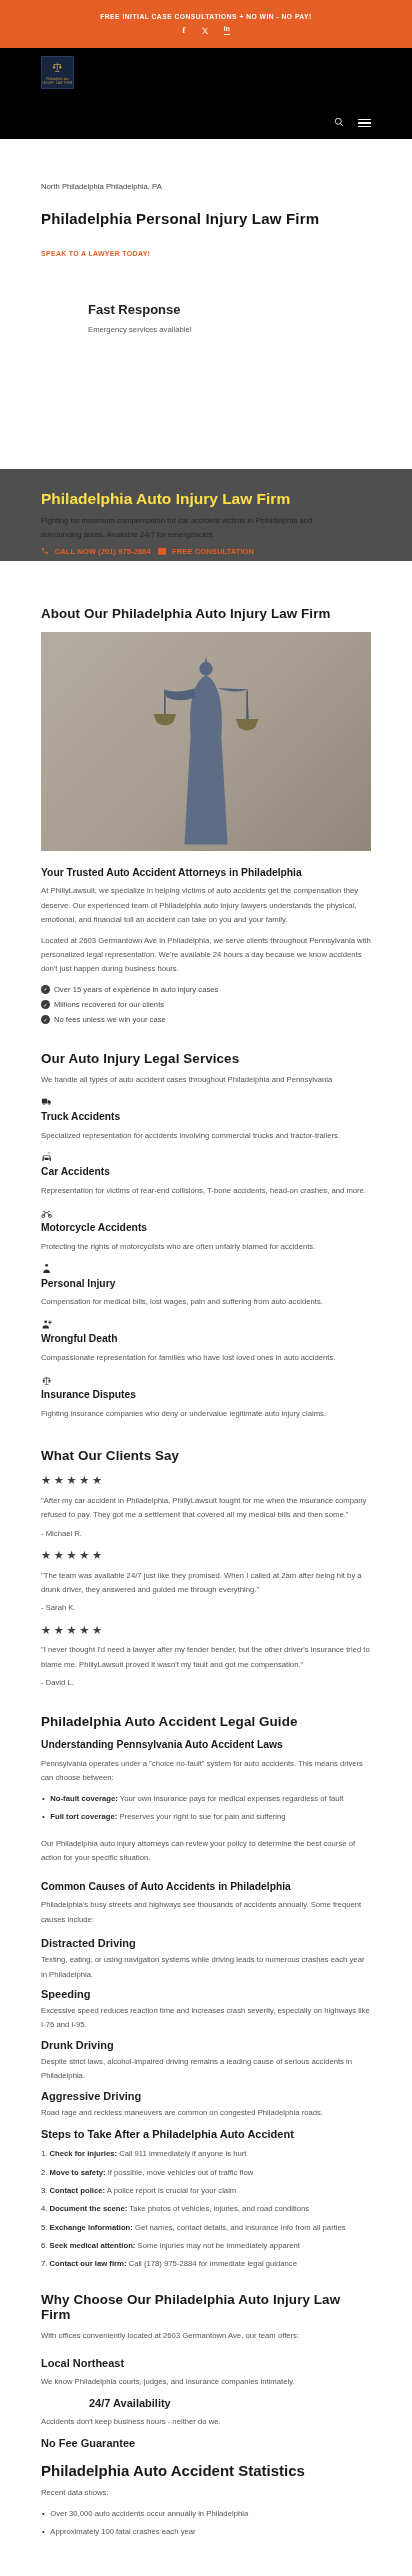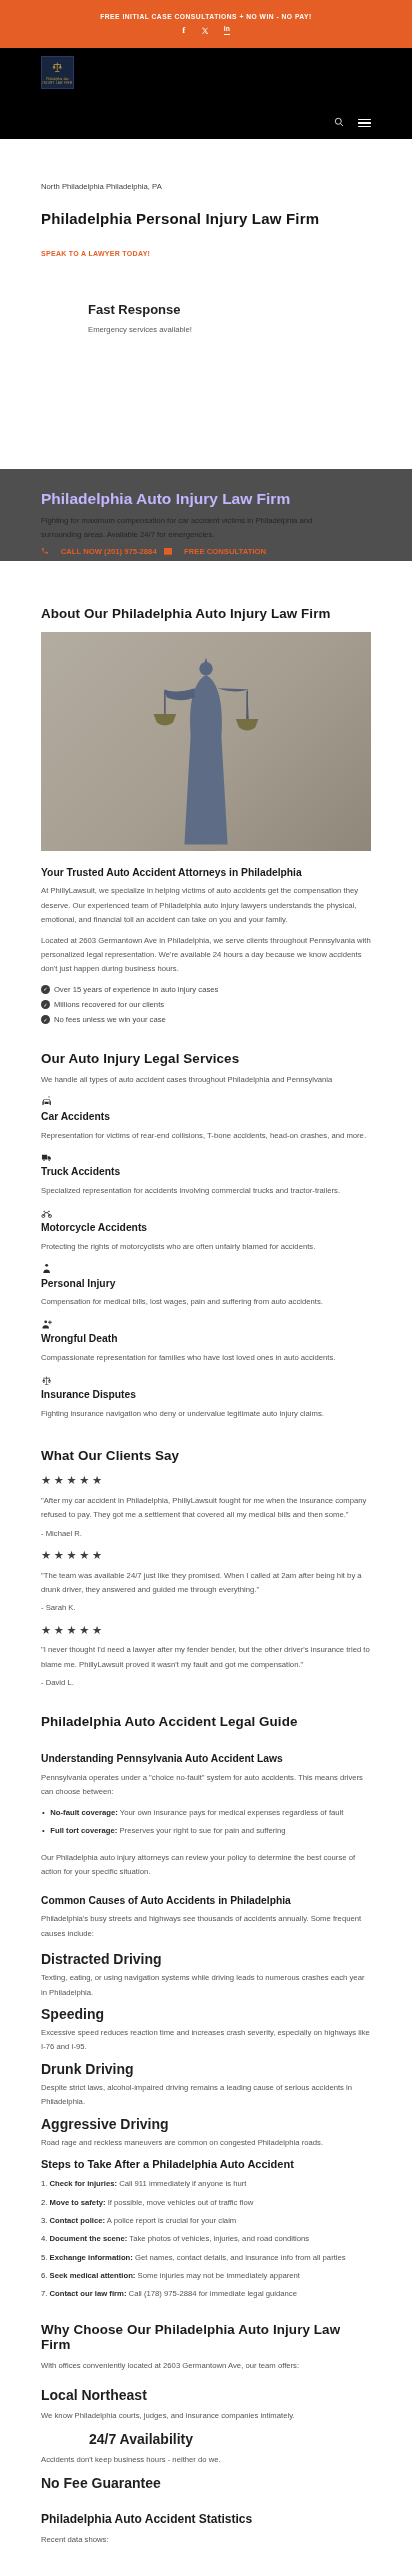--- a/index.html
+++ b/index.html
@@ -39,7 +39,7 @@
 
   
   .band { height:92px; background:#4f4f4f; padding:20.6px 41px 0 41px; }
-  .band-title { font-size:15.5px; font-weight:bold; color:#c4b5fd; }
+  .band-title { font-size:15.5px; font-weight:bold; color:#fde047; }
   .band-text { margin-top:6.2px; font-size:7.7px; color:#262626; line-height:1.8; max-width:309px; }
   .band-links { margin-top:5.2px; display:flex; gap:7.2px; align-items:center; }
   .band-link { color:#e45e26; font-size:7.7px; font-weight:bold; text-decoration:none; cursor:pointer; display:flex; align-items:center; gap:12px; }

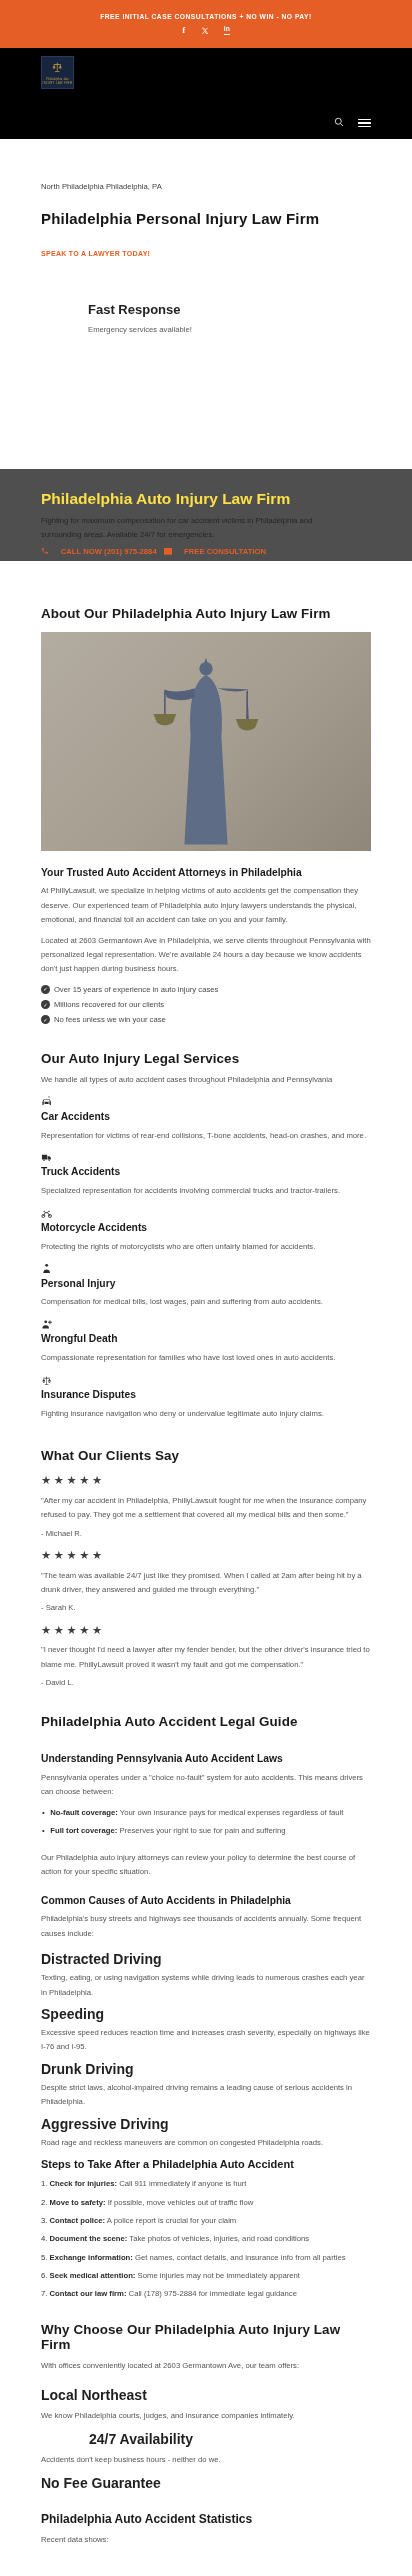--- a/index.html
+++ b/index.html
@@ -42,7 +42,7 @@
   .band-title { font-size:15.5px; font-weight:bold; color:#fde047; }
   .band-text { margin-top:6.2px; font-size:7.7px; color:#262626; line-height:1.8; max-width:309px; }
   .band-links { margin-top:5.2px; display:flex; gap:7.2px; align-items:center; }
-  .band-link { color:#e45e26; font-size:7.7px; font-weight:bold; text-decoration:none; cursor:pointer; display:flex; align-items:center; gap:12px; }
+  .band-link { color:#e45e26; font-size:7.7px; font-weight:bold; text-decoration:none; cursor:pointer; display:flex; align-items:center; gap:6px; }
   .band-link svg { flex:0 0 auto; }
 
   

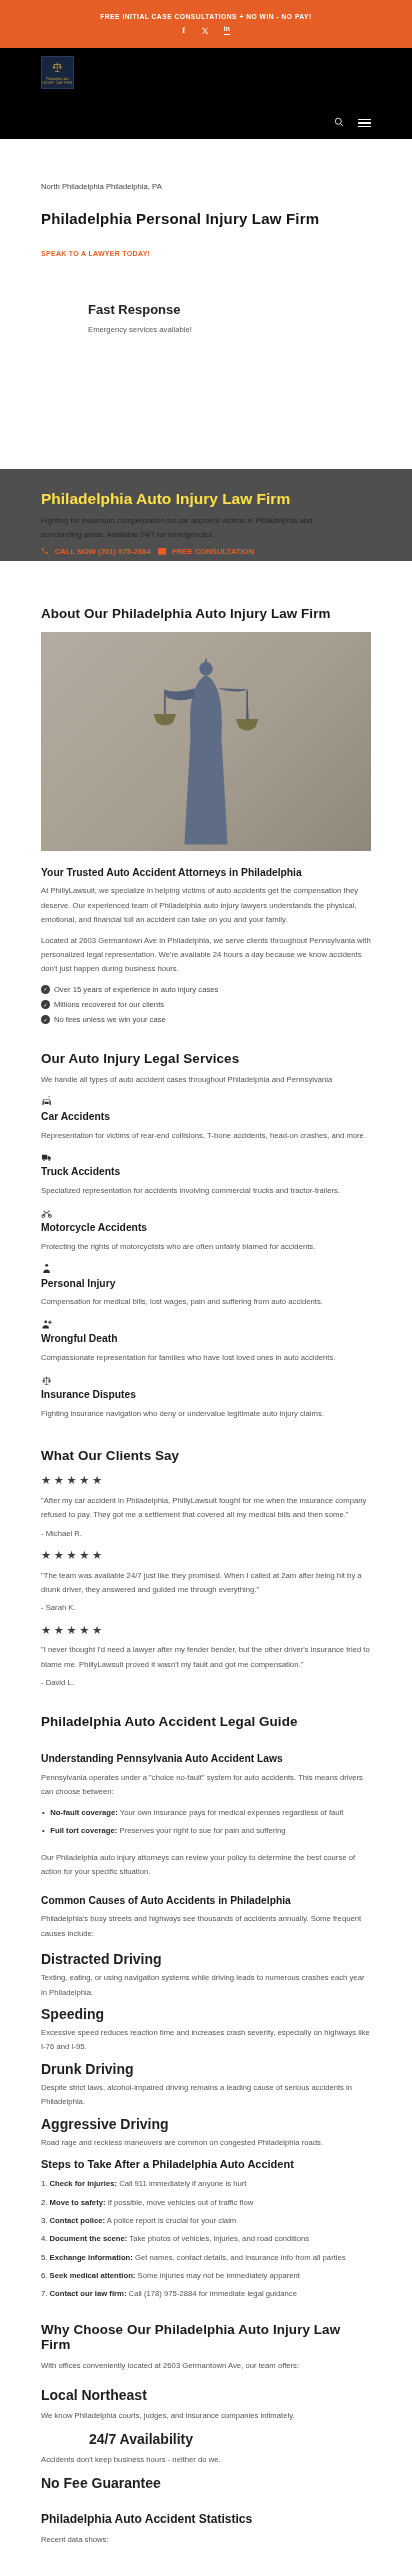--- a/index.html
+++ b/index.html
@@ -191,19 +191,19 @@
 
     <div class="svc">
       <svg class="svc-icon" width="11.3" height="11.3" viewBox="0 0 24 24" fill="#2b2b2b">
+          <path d="M2 6h11v10H2zM14 9h4l3 3v4h-7zM6 18.5A1.8 1.8 0 1 0 6 15a1.8 1.8 0 0 0 0 3.5zm11 0a1.8 1.8 0 1 0 0-3.5 1.8 1.8 0 0 0 0 3.5z"></path>
+        </svg>
+      <h3>Truck Accidents</h3>
+      <p>Specialized representation for accidents involving commercial trucks and tractor-trailers.</p>
+    </div>
+
+    <div class="svc">
+      <svg class="svc-icon" width="11.3" height="11.3" viewBox="0 0 24 24" fill="#2b2b2b">
           <path d="M3 13l2-5c.3-.8 1-1.3 1.9-1.3h10.2c.9 0 1.6.5 1.9 1.3l2 5v6h-2.5v-2h-13v2H3v-6zm3.5-4.3L5.2 12h13.6l-1.3-3.3c-.1-.4-.5-.7-.9-.7H7.4c-.4 0-.8.3-.9.7zM7 16.5A1.5 1.5 0 1 0 7 13.4a1.5 1.5 0 0 0 0 3.1zm10 0a1.5 1.5 0 1 0 0-3.1 1.5 1.5 0 0 0 0 3.1z"></path>
           <path d="M19 2l1.2 2.4L22.6 3l-1 2.6L24 7l-2.6.4.4 2.6-2.2-1.6L18 10l.2-2.6L15.6 7l2.4-1.2z" transform="scale(0.45) translate(18,-2)"></path>
         </svg>
       <h3>Car Accidents</h3>
       <p>Representation for victims of rear-end collisions, T-bone accidents, head-on crashes, and more.</p>
-    </div>
-
-    <div class="svc">
-      <svg class="svc-icon" width="11.3" height="11.3" viewBox="0 0 24 24" fill="#2b2b2b">
-          <path d="M2 6h11v10H2zM14 9h4l3 3v4h-7zM6 18.5A1.8 1.8 0 1 0 6 15a1.8 1.8 0 0 0 0 3.5zm11 0a1.8 1.8 0 1 0 0-3.5 1.8 1.8 0 0 0 0 3.5z"></path>
-        </svg>
-      <h3>Truck Accidents</h3>
-      <p>Specialized representation for accidents involving commercial trucks and tractor-trailers.</p>
     </div>
 
     <div class="svc">

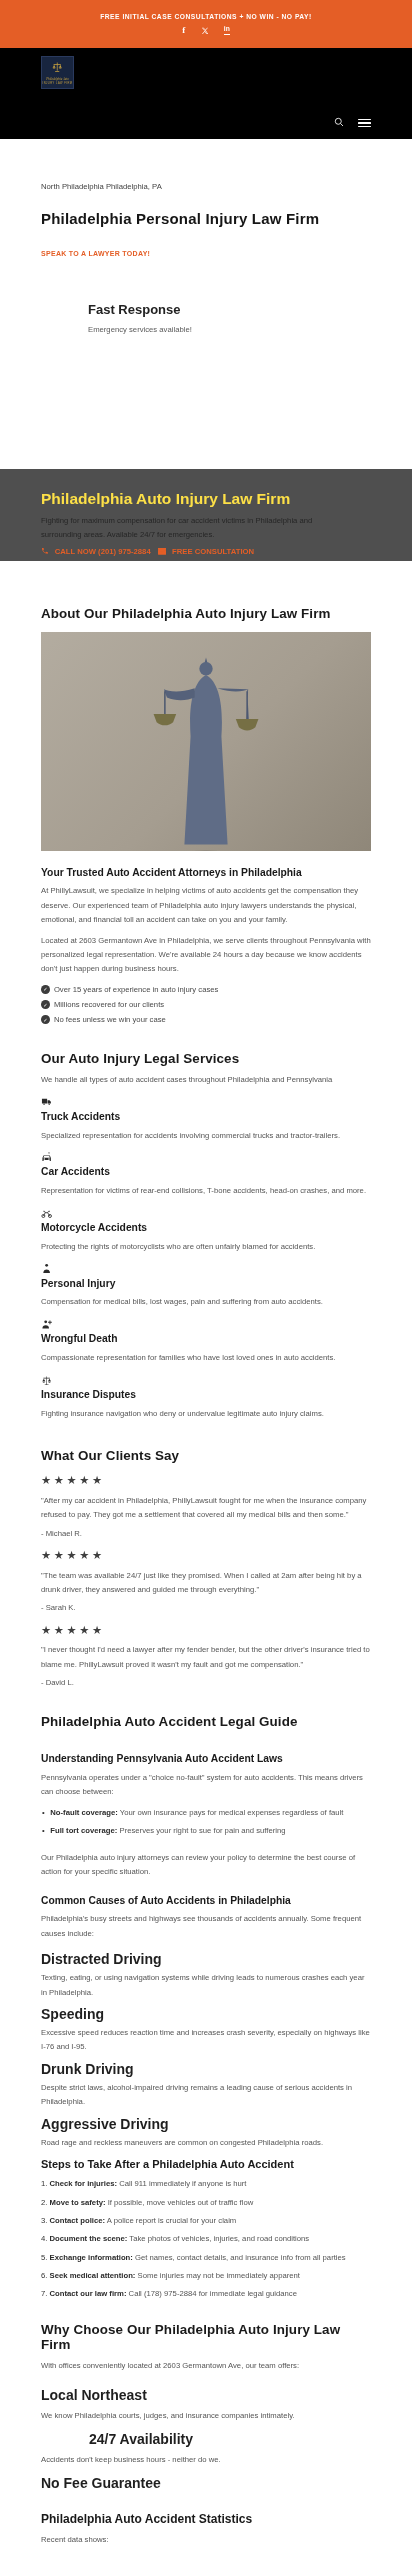--- a/index.html
+++ b/index.html
@@ -241,7 +241,7 @@
           <path d="M6 7.8 3.2 13h5.6L6 7.8zM3 14c0 1.2 1.3 2.2 3 2.2s3-1 3-2.2H3zM18 7.8 15.2 13h5.6L18 7.8zM15 14c0 1.2 1.3 2.2 3 2.2s3-1 3-2.2h-6z"></path>
         </svg>
       <h3>Insurance Disputes</h3>
-      <p>Fighting insurance navigation who deny or undervalue legitimate auto injury claims.</p>
+      <p>Fighting insurance companies who deny or undervalue legitimate auto injury claims.</p>
     </div>
 
     <h2>What Our Clients Say</h2>

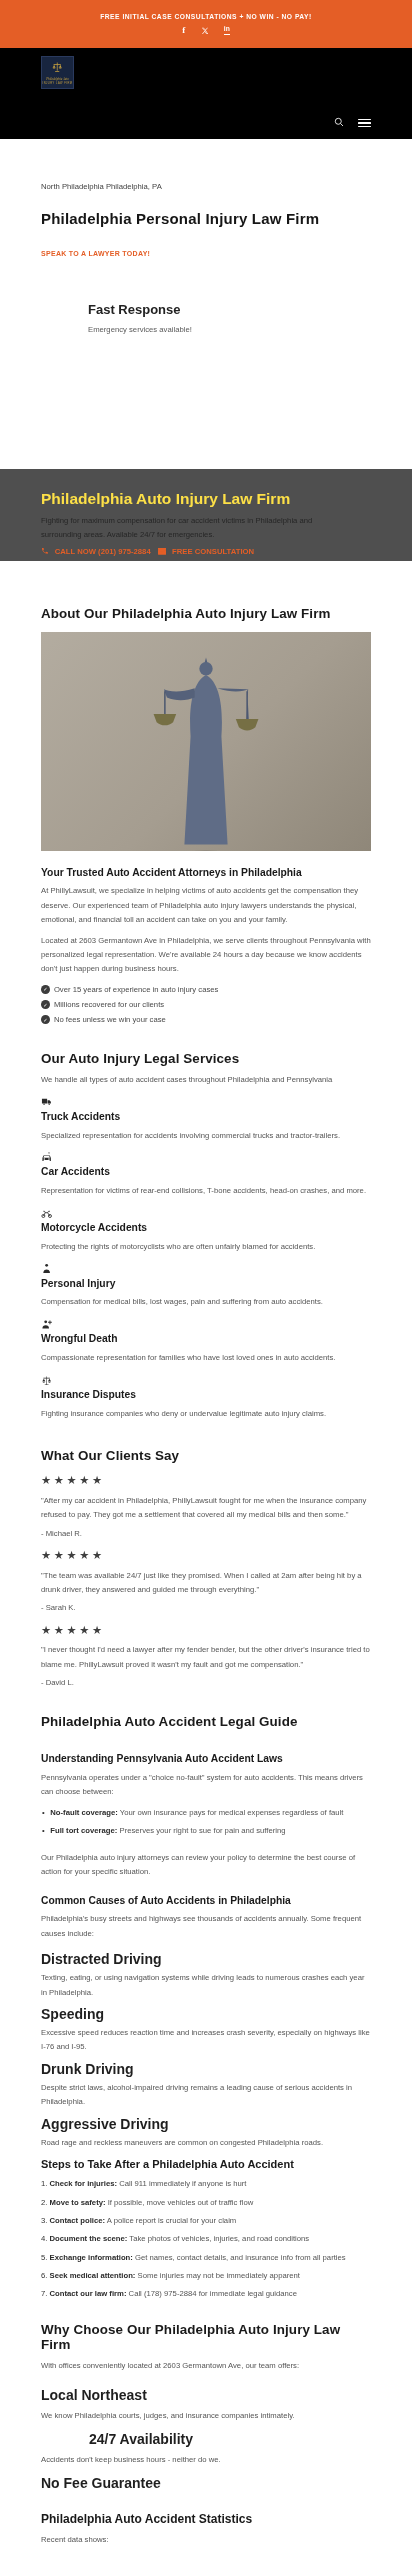--- a/index.html
+++ b/index.html
@@ -263,7 +263,7 @@
     </div>
 
     <h2>Philadelphia Auto Accident Legal Guide</h2>
-    <h3 style="margin-top:24px;">Understanding Pennsylvania Auto Accident Laws</h3>
+    <h3 style="margin-top:10px;">Understanding Pennsylvania Auto Accident Laws</h3>
     <p>Pennsylvania operates under a "choice no-fault" system for auto accidents. This means drivers can choose between:</p>
     <ul class="blist">
       <li><strong>No-fault coverage:</strong><span> Your own insurance pays for medical expenses regardless of fault</span></li>

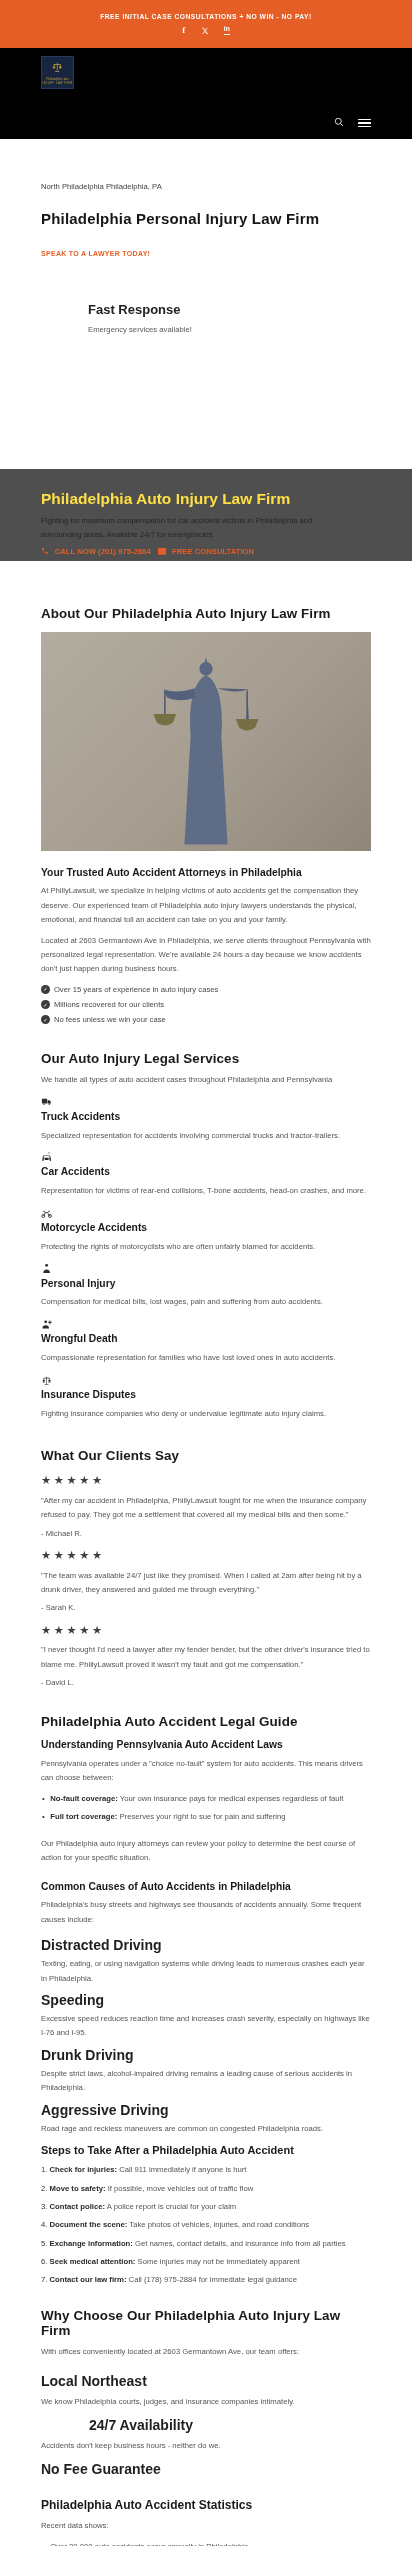--- a/index.html
+++ b/index.html
@@ -49,7 +49,7 @@
   .content { height:1985px; padding:18px 41px; overflow:hidden; }
   .content h2 { font-size:13.4px; font-weight:bold; color:#1a1a1a; margin-top:27px; letter-spacing:0.1px; }
   .content h3 { font-size:10.3px; font-weight:bold; color:#1a1a1a; margin-top:15.5px; }
-  .content h4 { font-size:14px; font-weight:bold; color:#1f1f1f; margin-top:10.3px; }
+  .content h4 { font-size:11px; font-weight:bold; color:#1f1f1f; margin-top:10.3px; }
   .content p { font-size:7.7px; color:#555; line-height:1.85; margin-top:6.7px; max-width:330px; }
   .justice-img { margin-top:11.3px; width:330px; height:219px; background:linear-gradient(135deg,#b3aca0 0%,#a59d90 55%,#8f8779 100%); position:relative; overflow:hidden; }
   .justice-img svg { position:absolute; left:50%; top:9.3px; transform:translateX(-50%); }

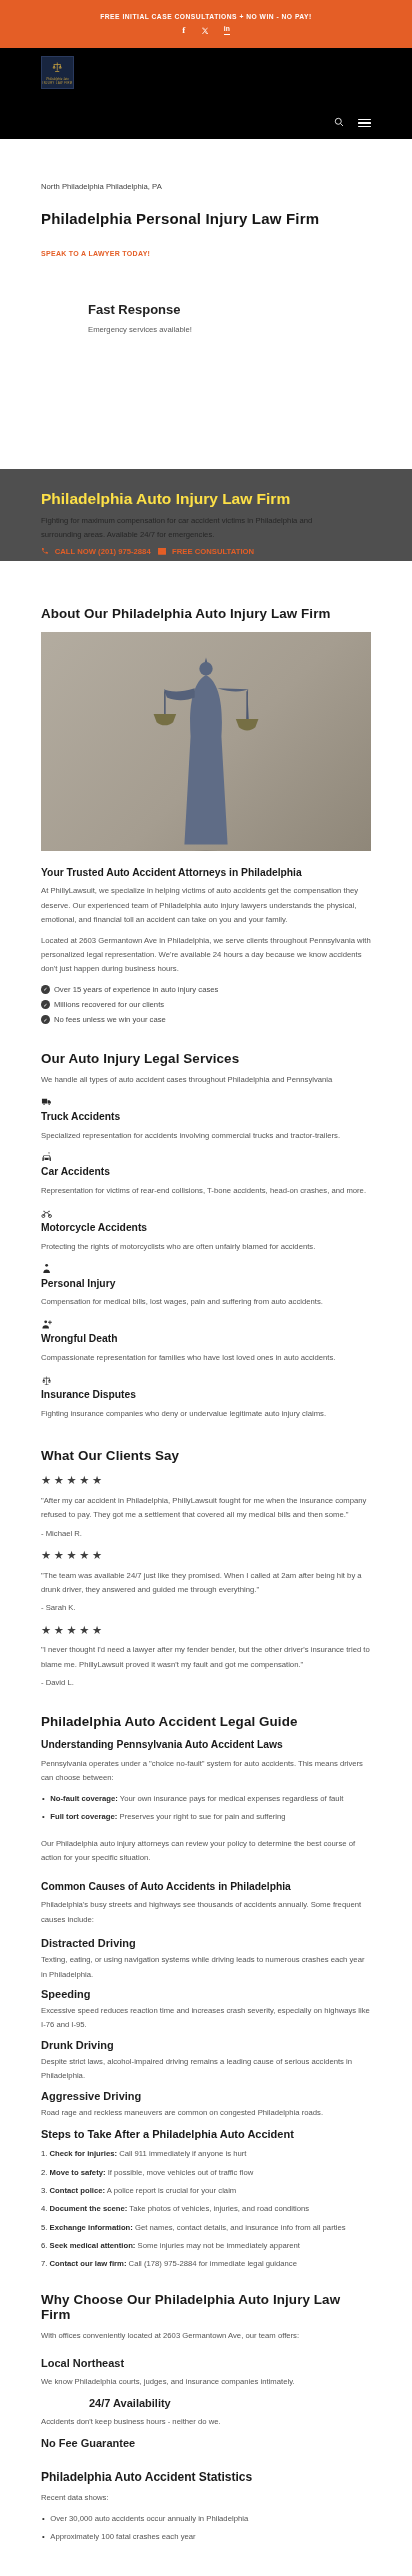--- a/index.html
+++ b/index.html
@@ -301,7 +301,7 @@
     <p>Accidents don't keep business hours - neither do we.</p>
     <h4 style="margin-top:7.2px;">No Fee Guarantee</h4>
 
-    <h3 style="font-size:12px;margin-top:21px;">Philadelphia Auto Accident Statistics</h3>
+    <h3 style="font-size:15px;margin-top:13px;">Philadelphia Auto Accident Statistics</h3>
     <p>Recent data shows:</p>
     <ul class="blist">
       <li>Over 30,000 auto accidents occur annually in Philadelphia</li>

